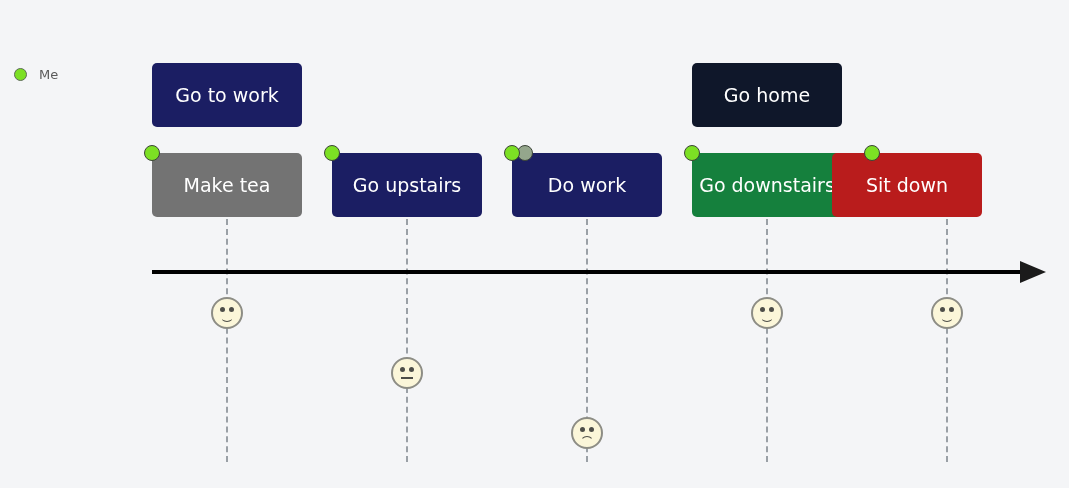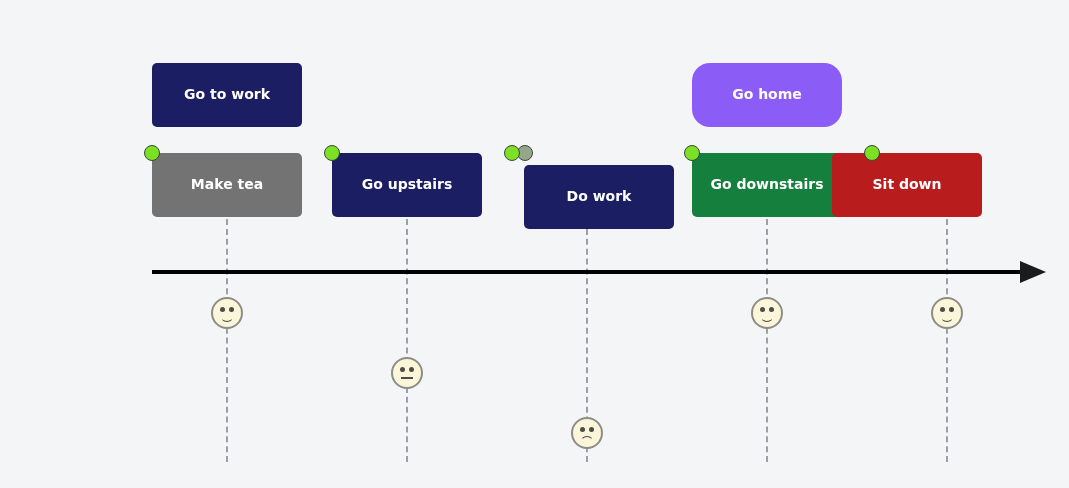--- a/index.html
+++ b/index.html
@@ -183,6 +183,10 @@
 
 
   <div id="legend">
+    <div class="legend-row">
+      <span class="legend-swatch" style="background: rgb(124, 224, 36);"></span>
+      <span class="legend-label">Me</span>
+    </div>
   </div>
 
   <div id="connectors-layer">

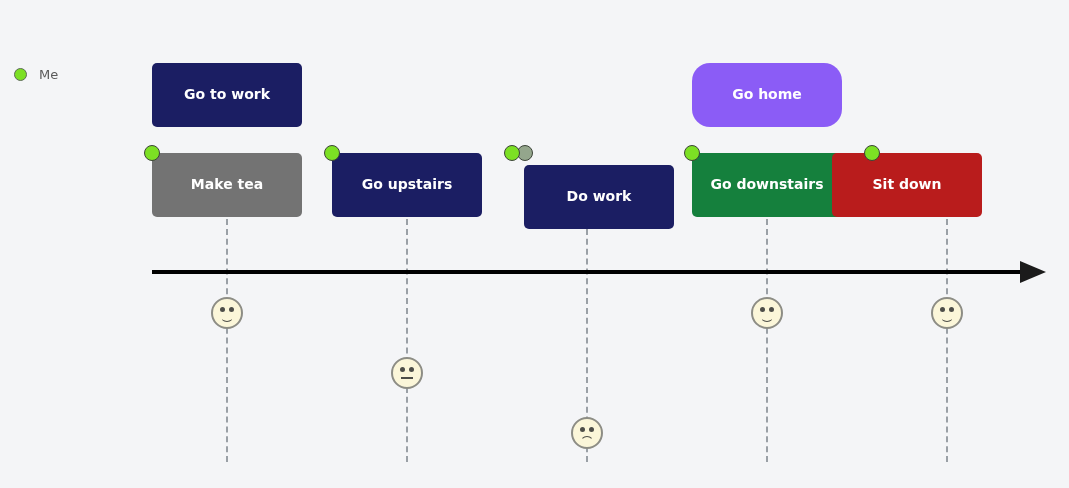--- a/index.html
+++ b/index.html
@@ -73,8 +73,8 @@
     box-sizing: border-box;
   }
   .task-label {
-    font-size: 14px;
-    font-weight: bold;
+    font-size: 19px;
+    font-weight: normal;
     color: #ffffff;
     text-align: right;
     line-height: 1.1;

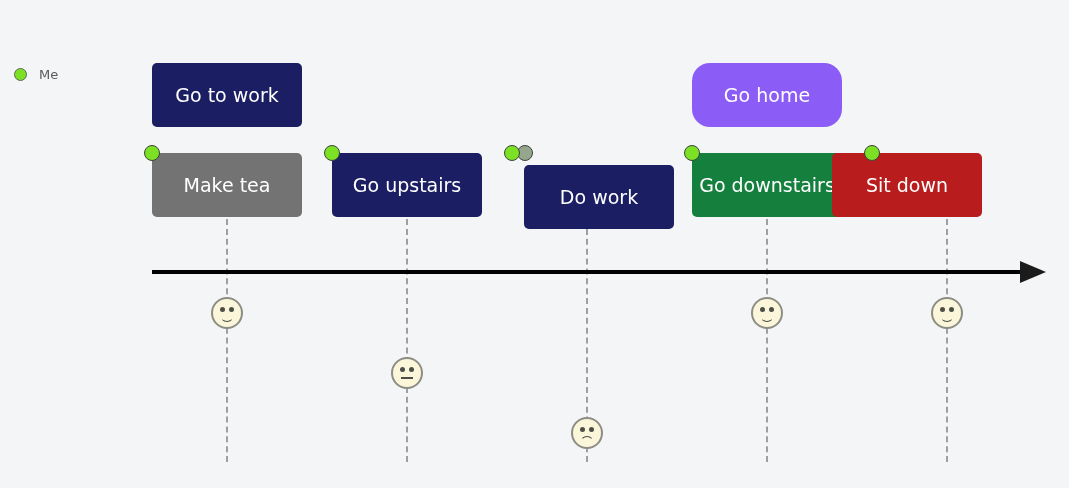--- a/index.html
+++ b/index.html
@@ -204,7 +204,7 @@
       <div class="task-box" style="left: 152px; top: 63px; background: rgb(27, 30, 99);">
         <span class="task-label">Go to work</span>
       </div>
-      <div class="task-box" style="left: 692px; top: 63px; background: #8b5cf6; border-radius: 18px;">
+      <div class="task-box" style="left: 692px; top: 63px; background: #0f172a;">
         <span class="task-label">Go home</span>
       </div>
       <div class="task-box" style="left: 152px; top: 153px; background: #737373;">

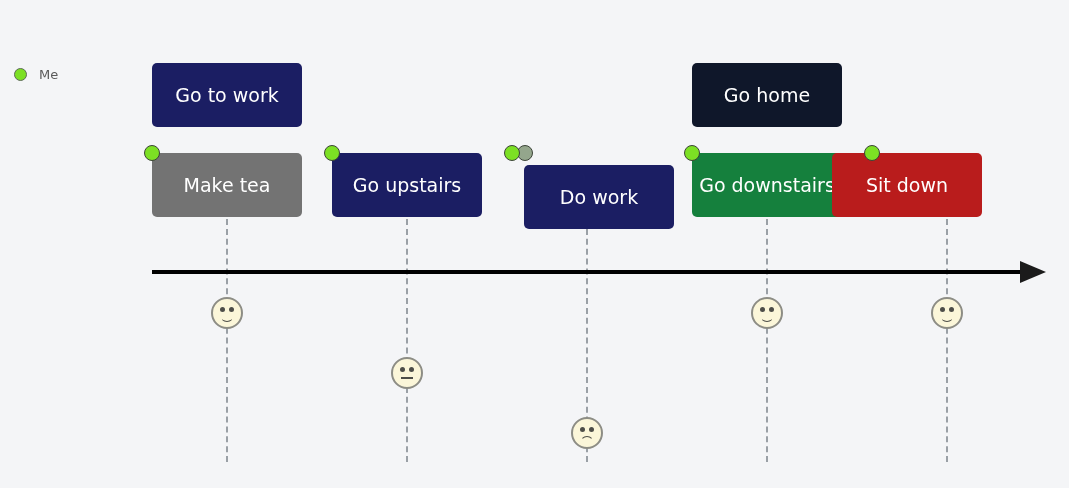--- a/index.html
+++ b/index.html
@@ -215,7 +215,7 @@
         <span class="task-label">Go upstairs</span>
       </div>
       <div class="actor-dot" style="background: rgb(124, 224, 36); left: 324px; top: 145px; z-index: 10;"></div>
-      <div class="task-box" style="left: 524px; top: 153px; background: rgb(27, 30, 99); margin-top: 12px;">
+      <div class="task-box" style="left: 512px; top: 153px; background: rgb(27, 30, 99);">
         <span class="task-label">Do work</span>
       </div>
       <div class="actor-dot" style="background: rgb(124, 224, 36); left: 504px; top: 145px; z-index: 10;"></div>

